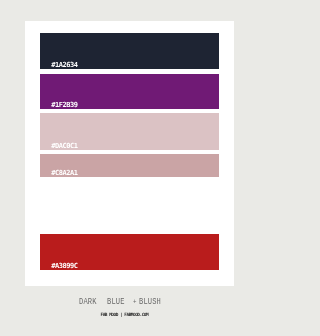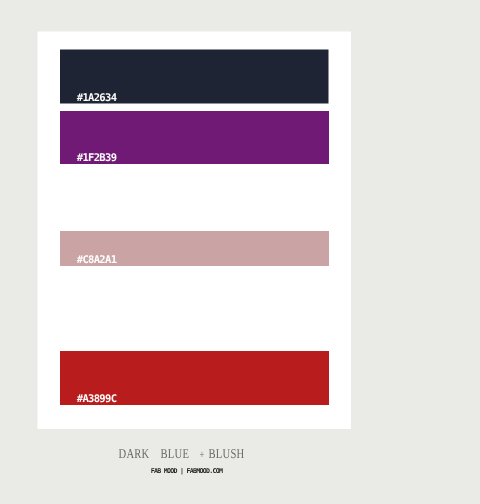--- a/index.html
+++ b/index.html
@@ -110,6 +110,9 @@
         <div class="swatch" style="background: #701a75; top: 40.8px; height: 35px;">
           <span class="swatch-label" style="color: rgb(255, 255, 255);">#1F2B39</span>
         </div>
+        <div class="swatch" style="background: rgb(219, 194, 196); top: 80.4px; height: 36.2px;">
+          <span class="swatch-label" style="color: rgb(255, 255, 255);">#DAC0C1</span>
+        </div>
         <div class="swatch" style="background: rgb(202, 164, 165); top: 121px; height: 23px;">
           <span class="swatch-label" style="color: rgb(255, 255, 255);">#C8A2A1</span>
         </div>

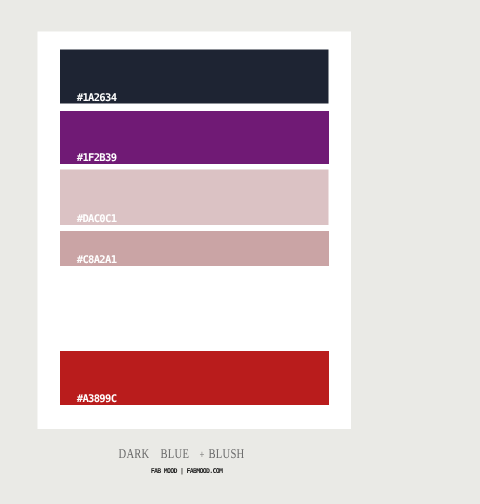--- a/index.html
+++ b/index.html
@@ -64,7 +64,7 @@
     top: 298.4px;
     width: 236px;
     height: 10px;
-    font-family: Liberation Serif, serif;
+    font-family: Liberation Mono, monospace;
     font-size: 9px;
     letter-spacing: 0.2px;
     line-height: 1;

